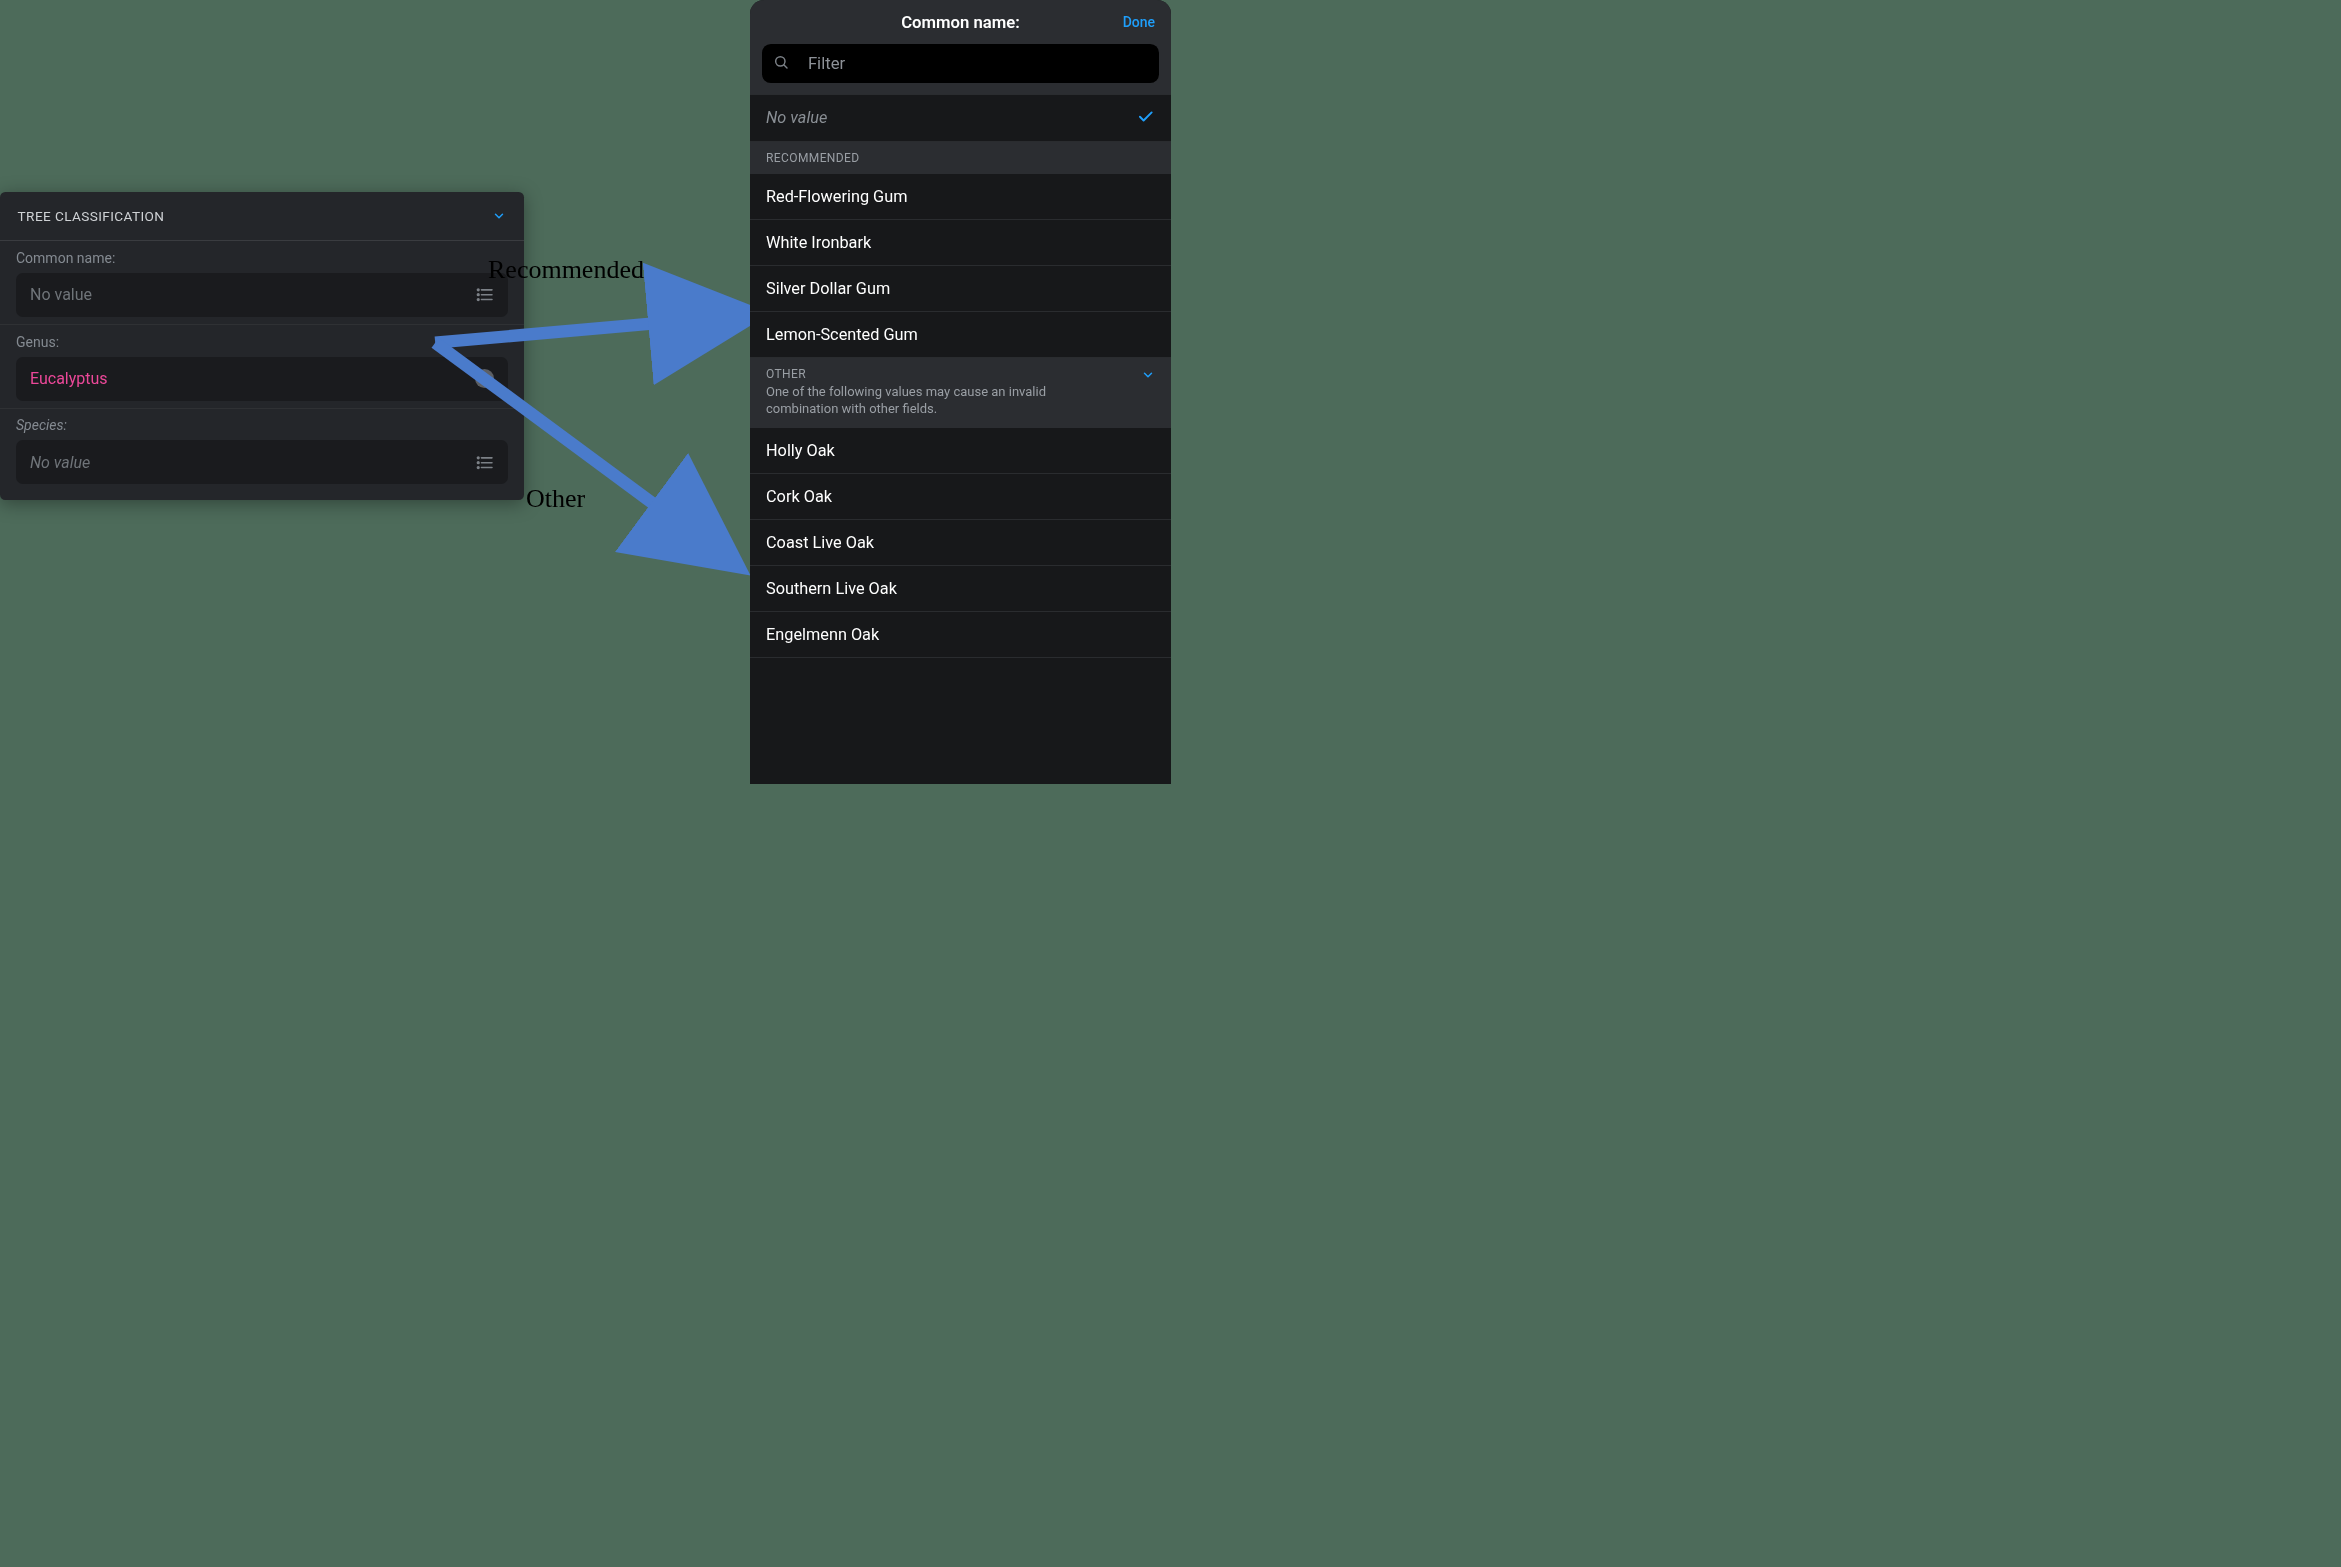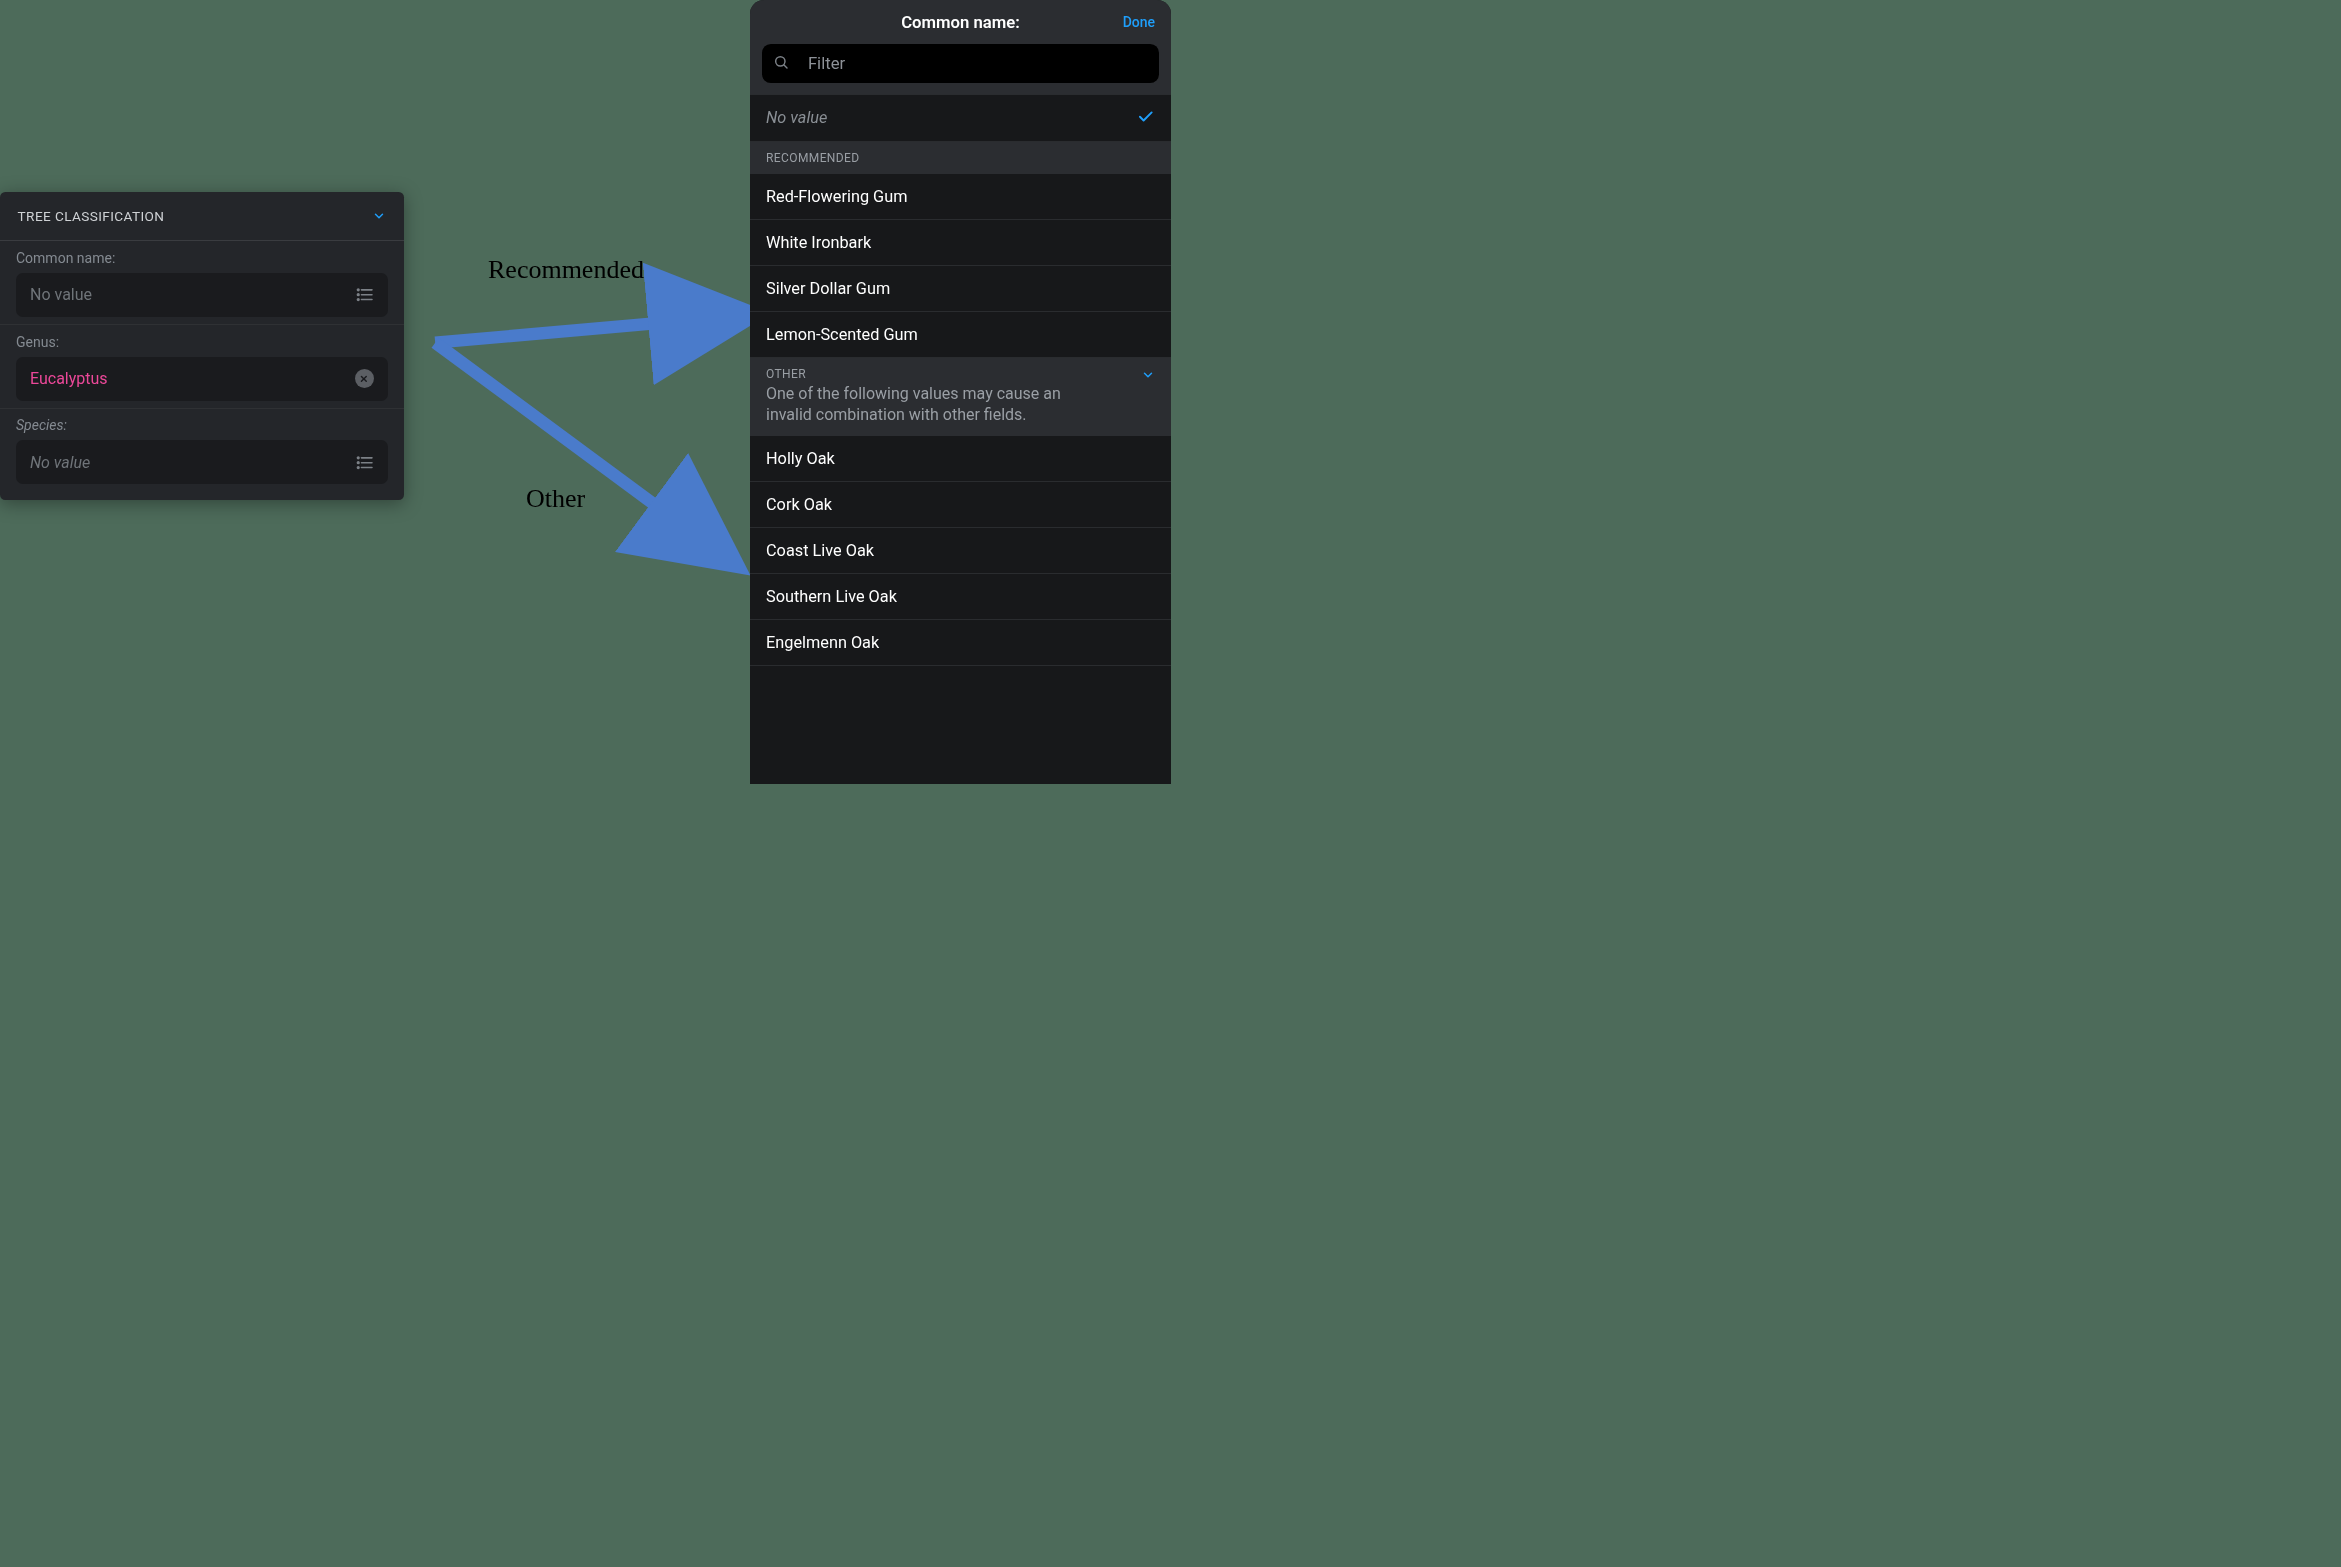--- a/index.html
+++ b/index.html
@@ -34,7 +34,7 @@
     position: absolute;
     left: 0;
     top: 192px;
-    width: 404px;
+    width: 524px;
     background: var(--panel-dark);
     border-radius: 5.3px;
     box-shadow: 0 3.5px 17.6px rgba(0,0,0,.35);

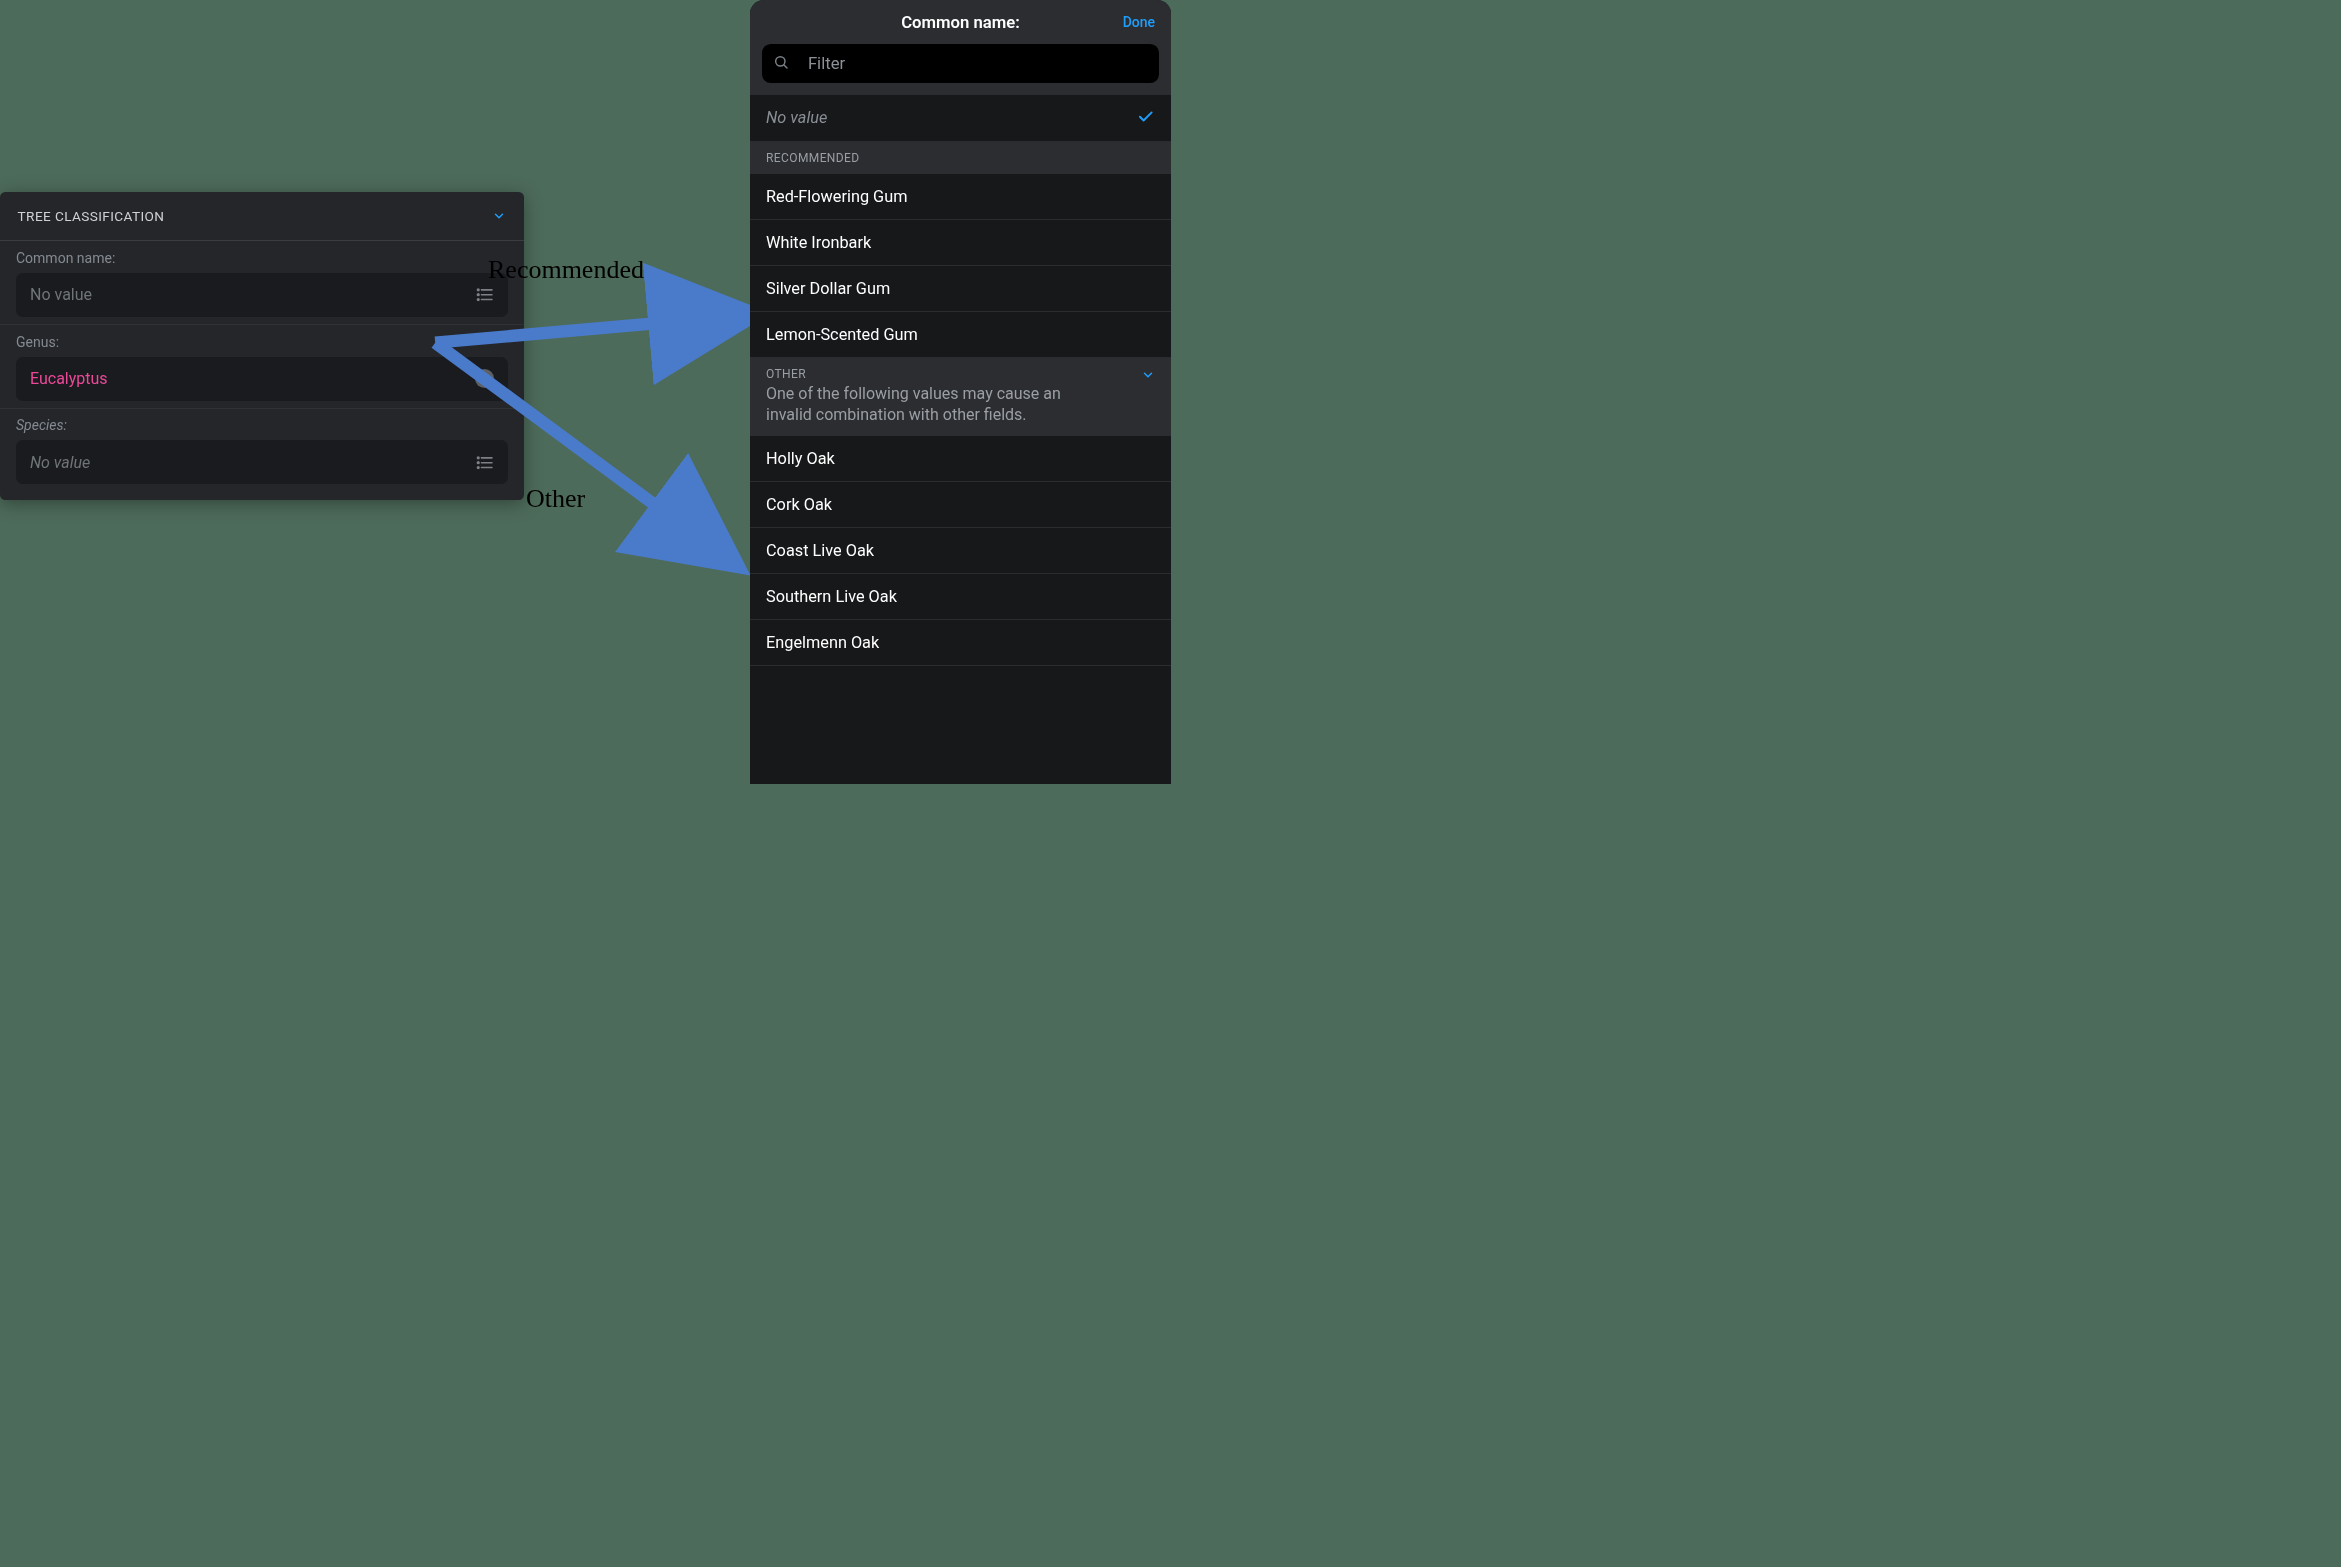--- a/index.html
+++ b/index.html
@@ -196,7 +196,7 @@
   }
   .section-hdr-sub {
     color: #9a9fa5;
-    font-size: 16px;
+    font-size: 13px;
     margin-top: 3.5px;
     line-height: 1.3;
     max-width: 317px;

